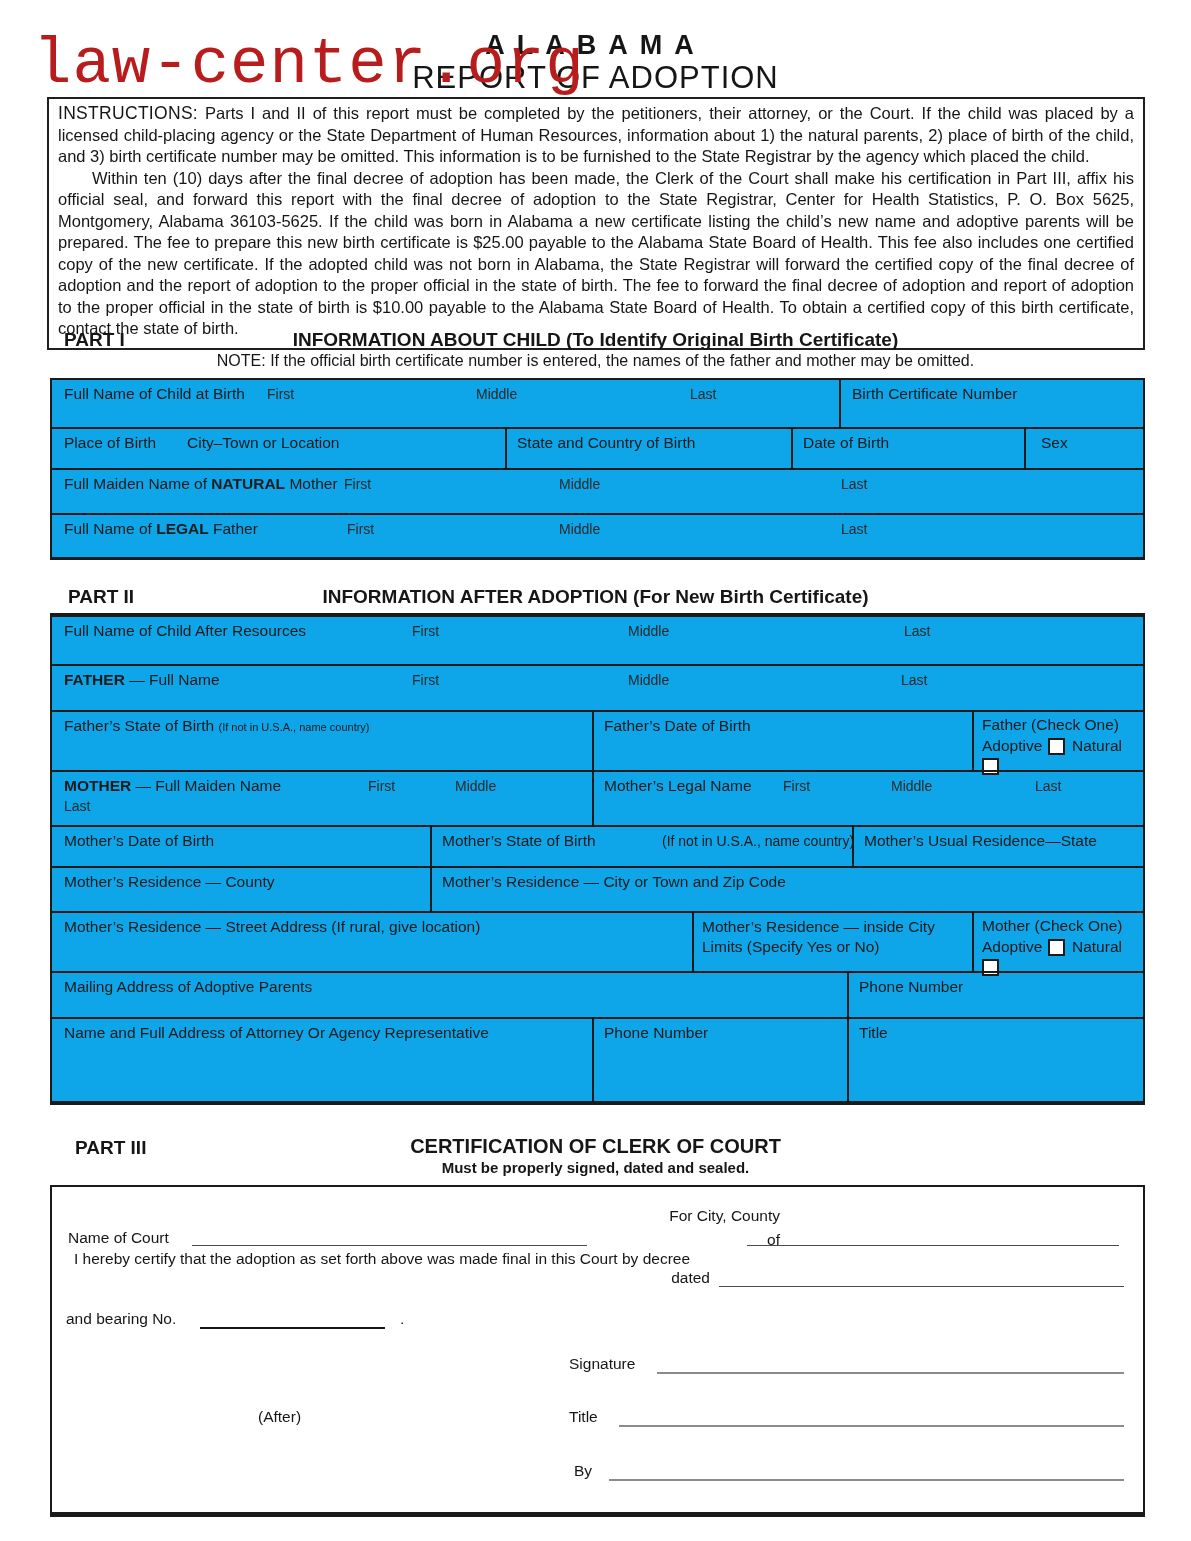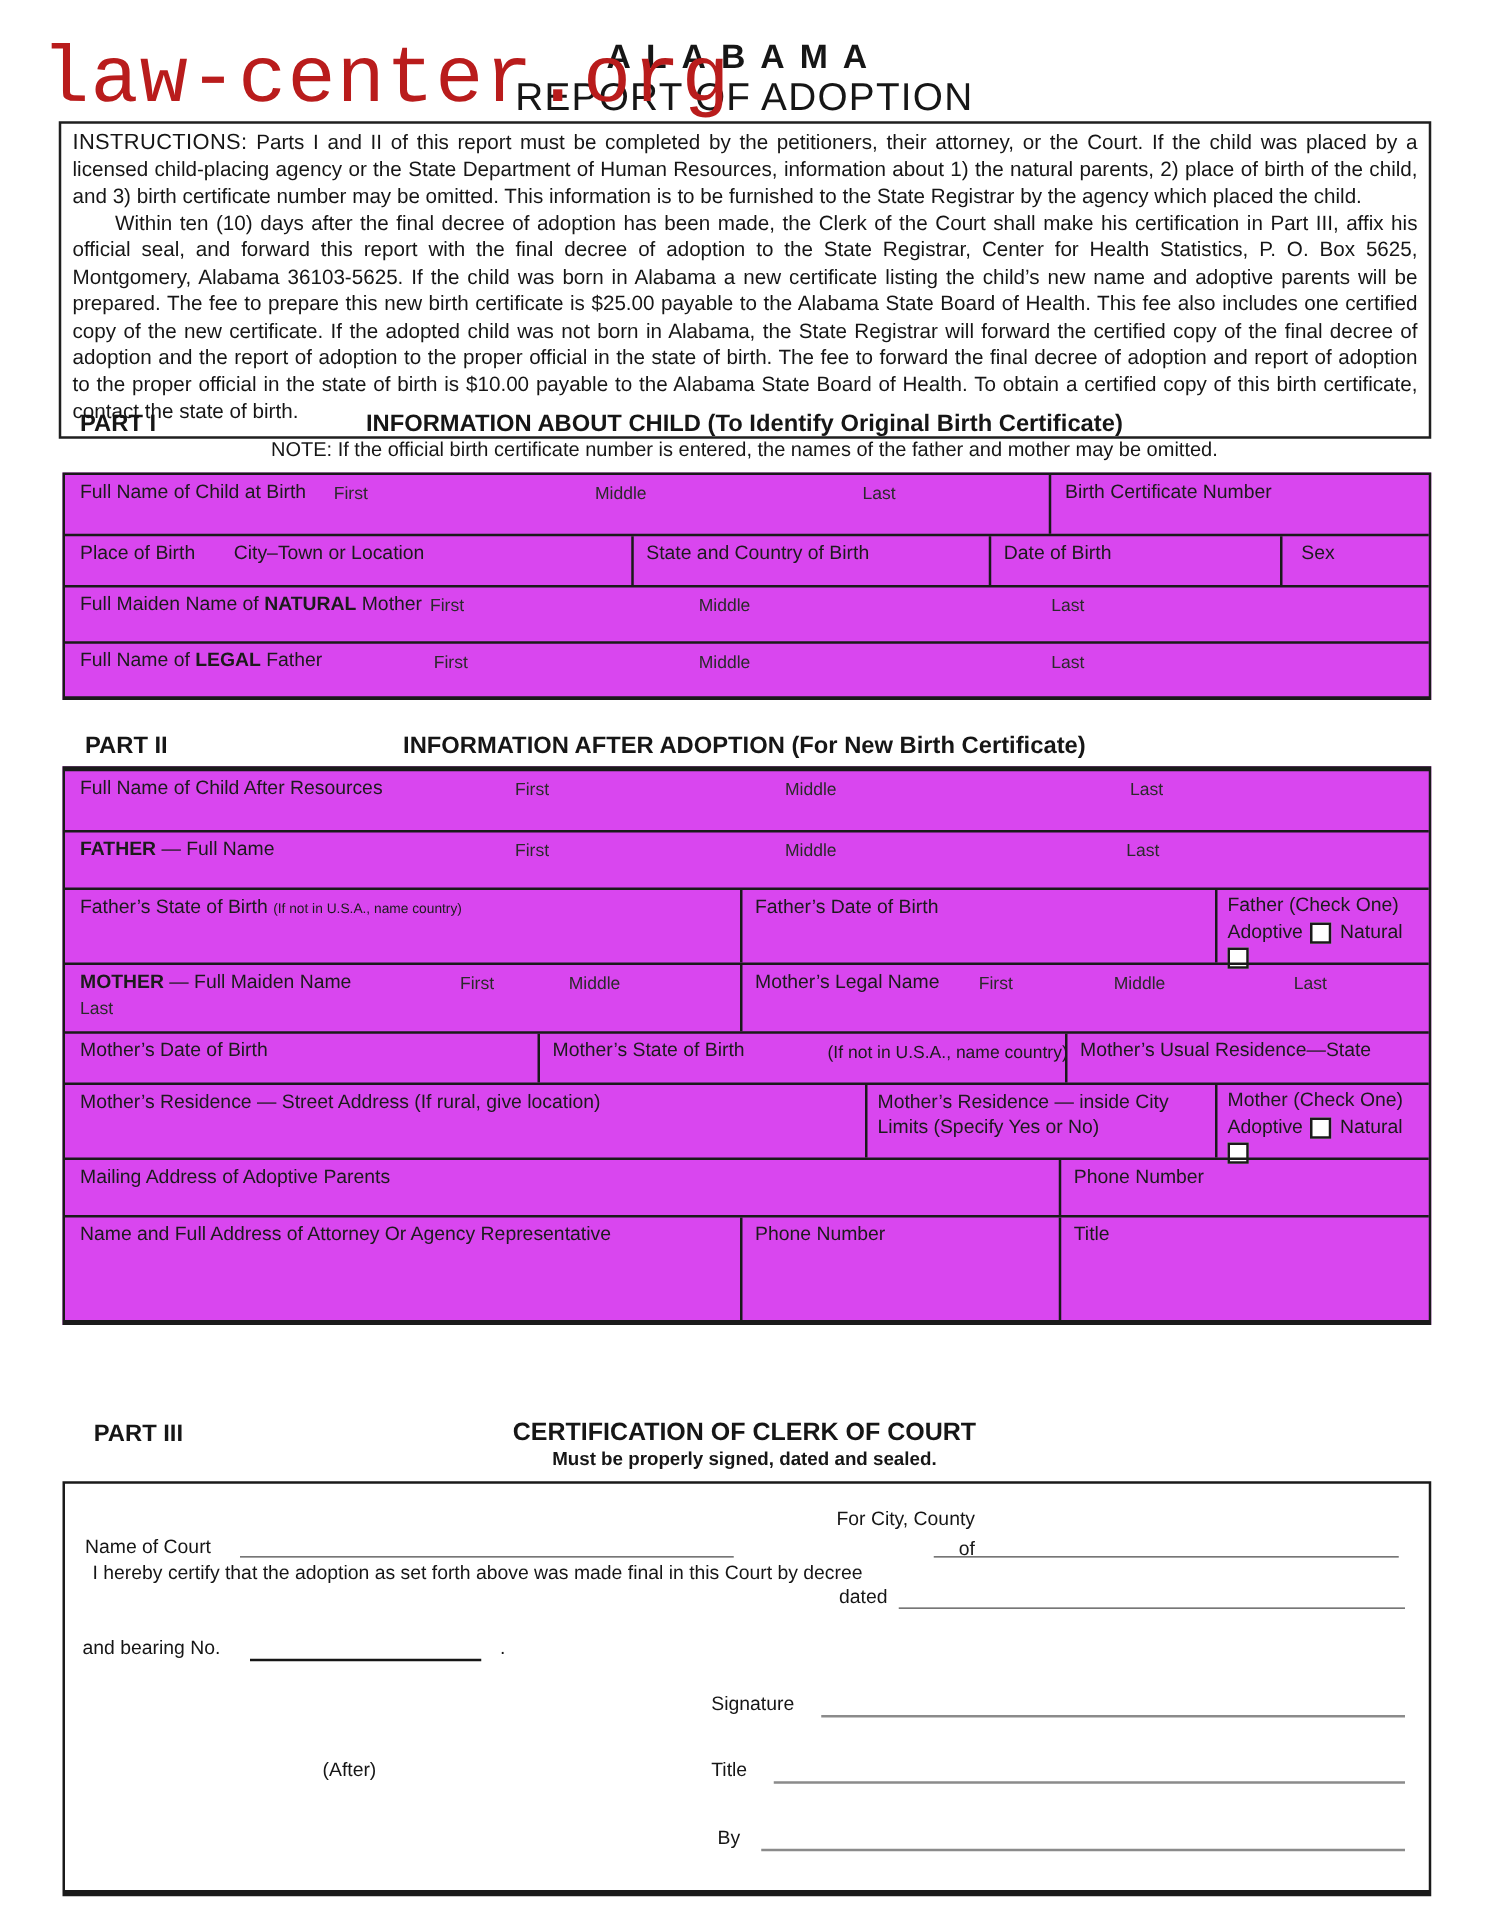--- a/index.html
+++ b/index.html
@@ -26,7 +26,7 @@
   .ph { font-size:19px; font-weight:bold; }
   .pnote { font-size:16px; }
   .psub { font-size:15px; font-weight:bold; }
-  .tbl { position:absolute; left:50px; width:1095px; border:2px solid #1a1a1a; background:#d946ef; }
+  .tbl { position:absolute; left:50px; width:1095px; border:2px solid #1a1a1a; background:#0ea5e9; }
   .tbl1 { border-bottom-width:3px; }
   .tbl2 { border-top-width:4px; border-bottom-width:4px; }
   .trow { position:relative; }

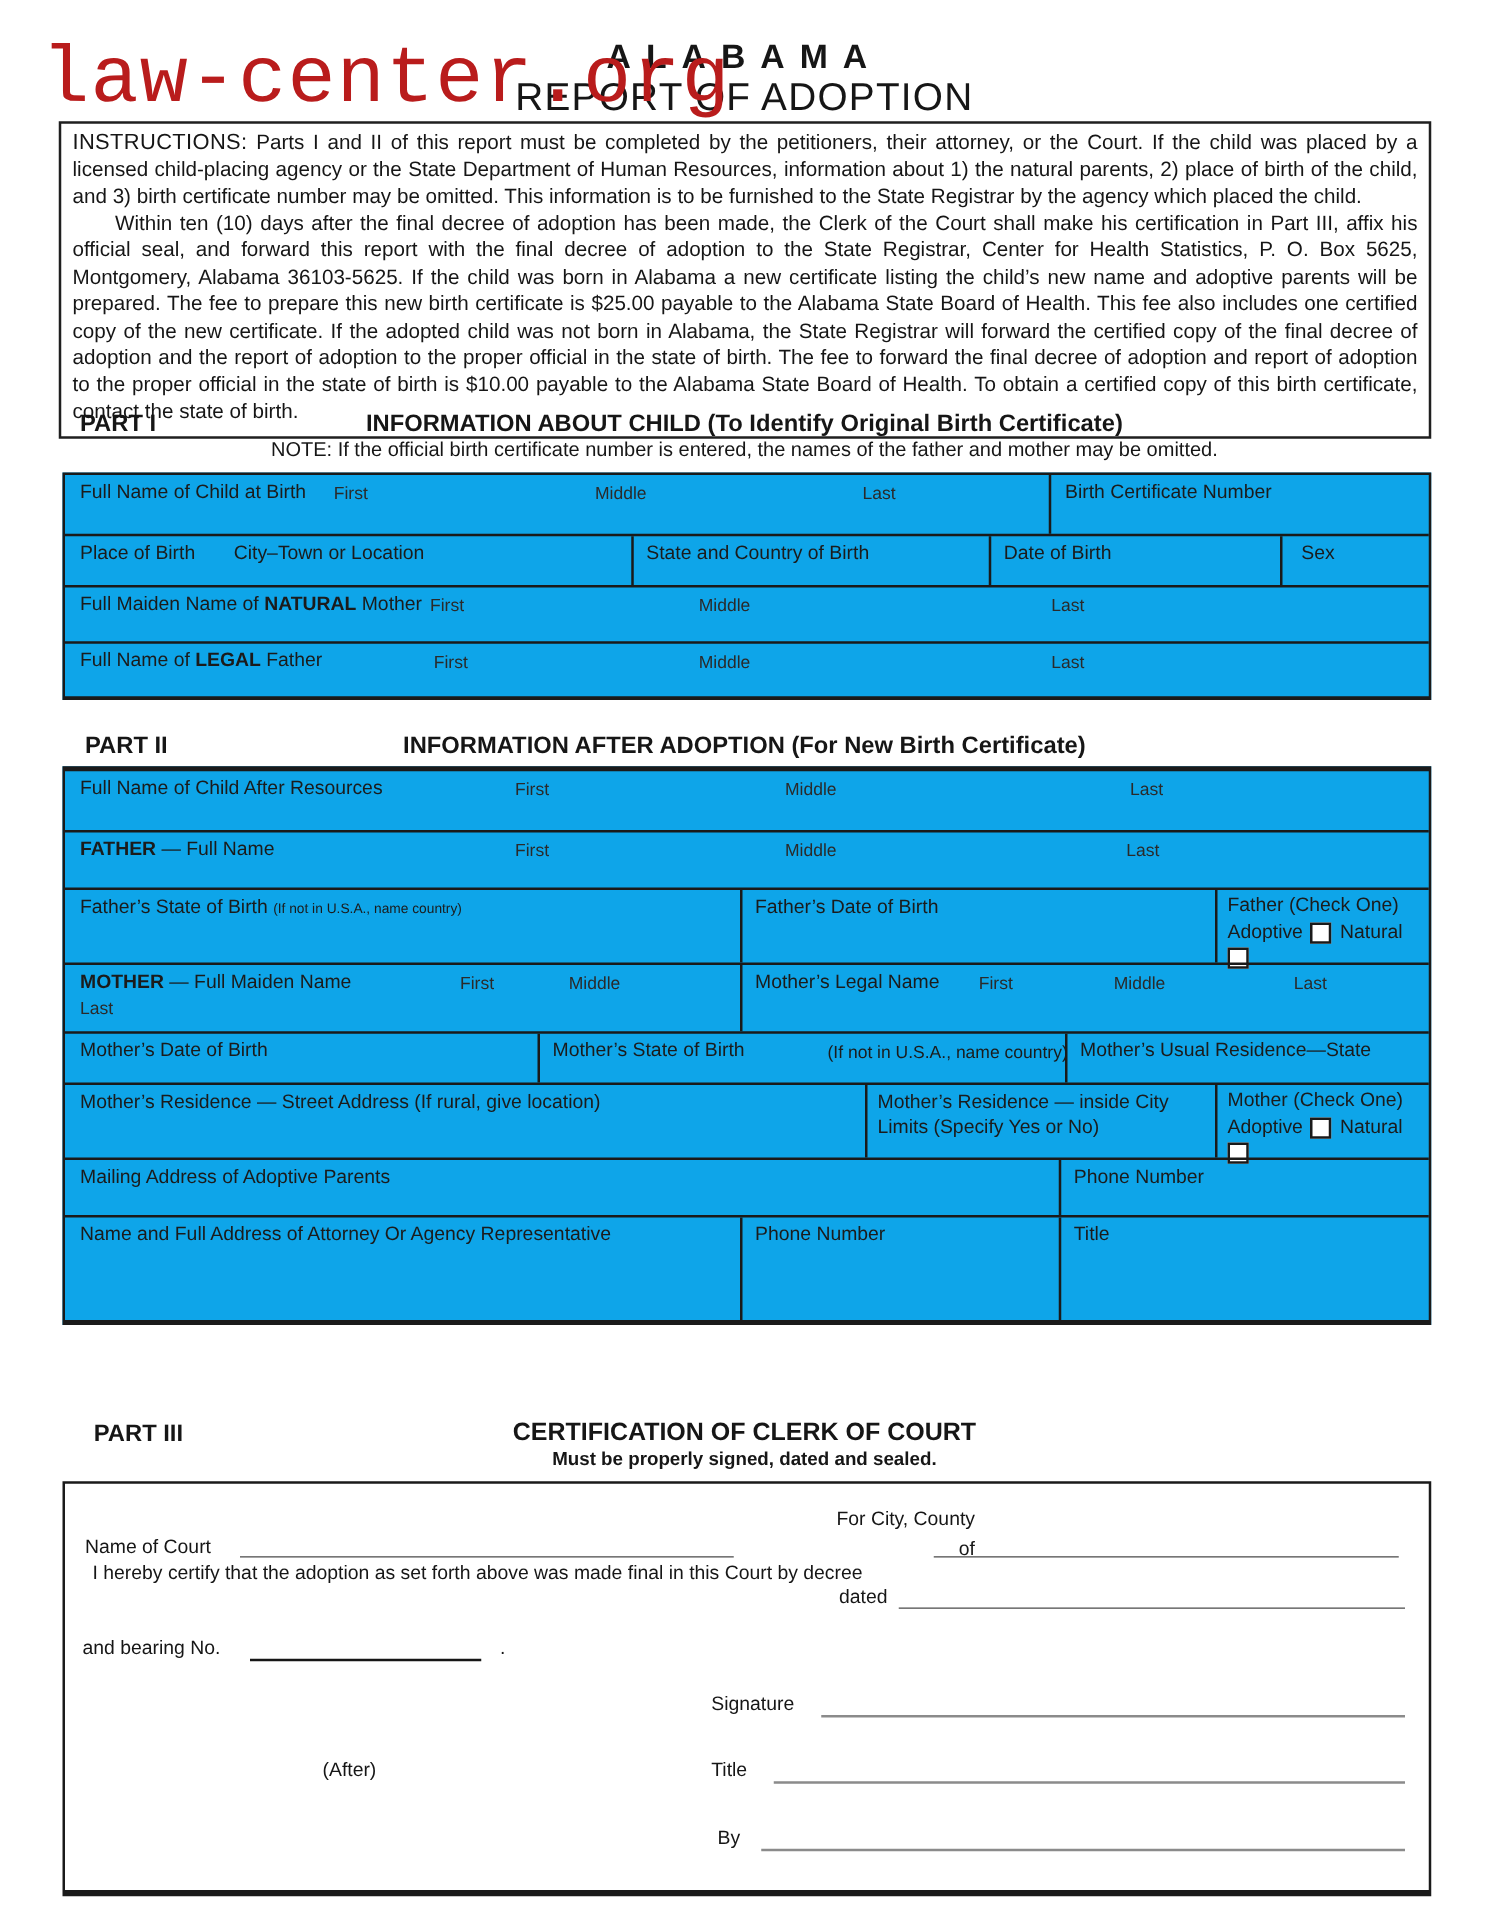--- a/index.html
+++ b/index.html
@@ -168,6 +168,14 @@
       </div>
       <div class="tcell" style="left:800px; right:0;">
         <span class="lbl" style="left:10px; top:5px;">Mother’s Usual Residence—State</span>
+      </div>
+    </div>
+    <div class="trow" style="height:45px;">
+      <div class="tcell" style="left:0; width:378px; border-left:none;">
+        <span class="lbl" style="left:12px; top:5px;">Mother’s Residence — County</span>
+      </div>
+      <div class="tcell" style="left:378px; right:0;">
+        <span class="lbl" style="left:10px; top:5px;">Mother’s Residence — City or Town and Zip Code</span>
       </div>
     </div>
     <div class="trow" style="height:60px;">

